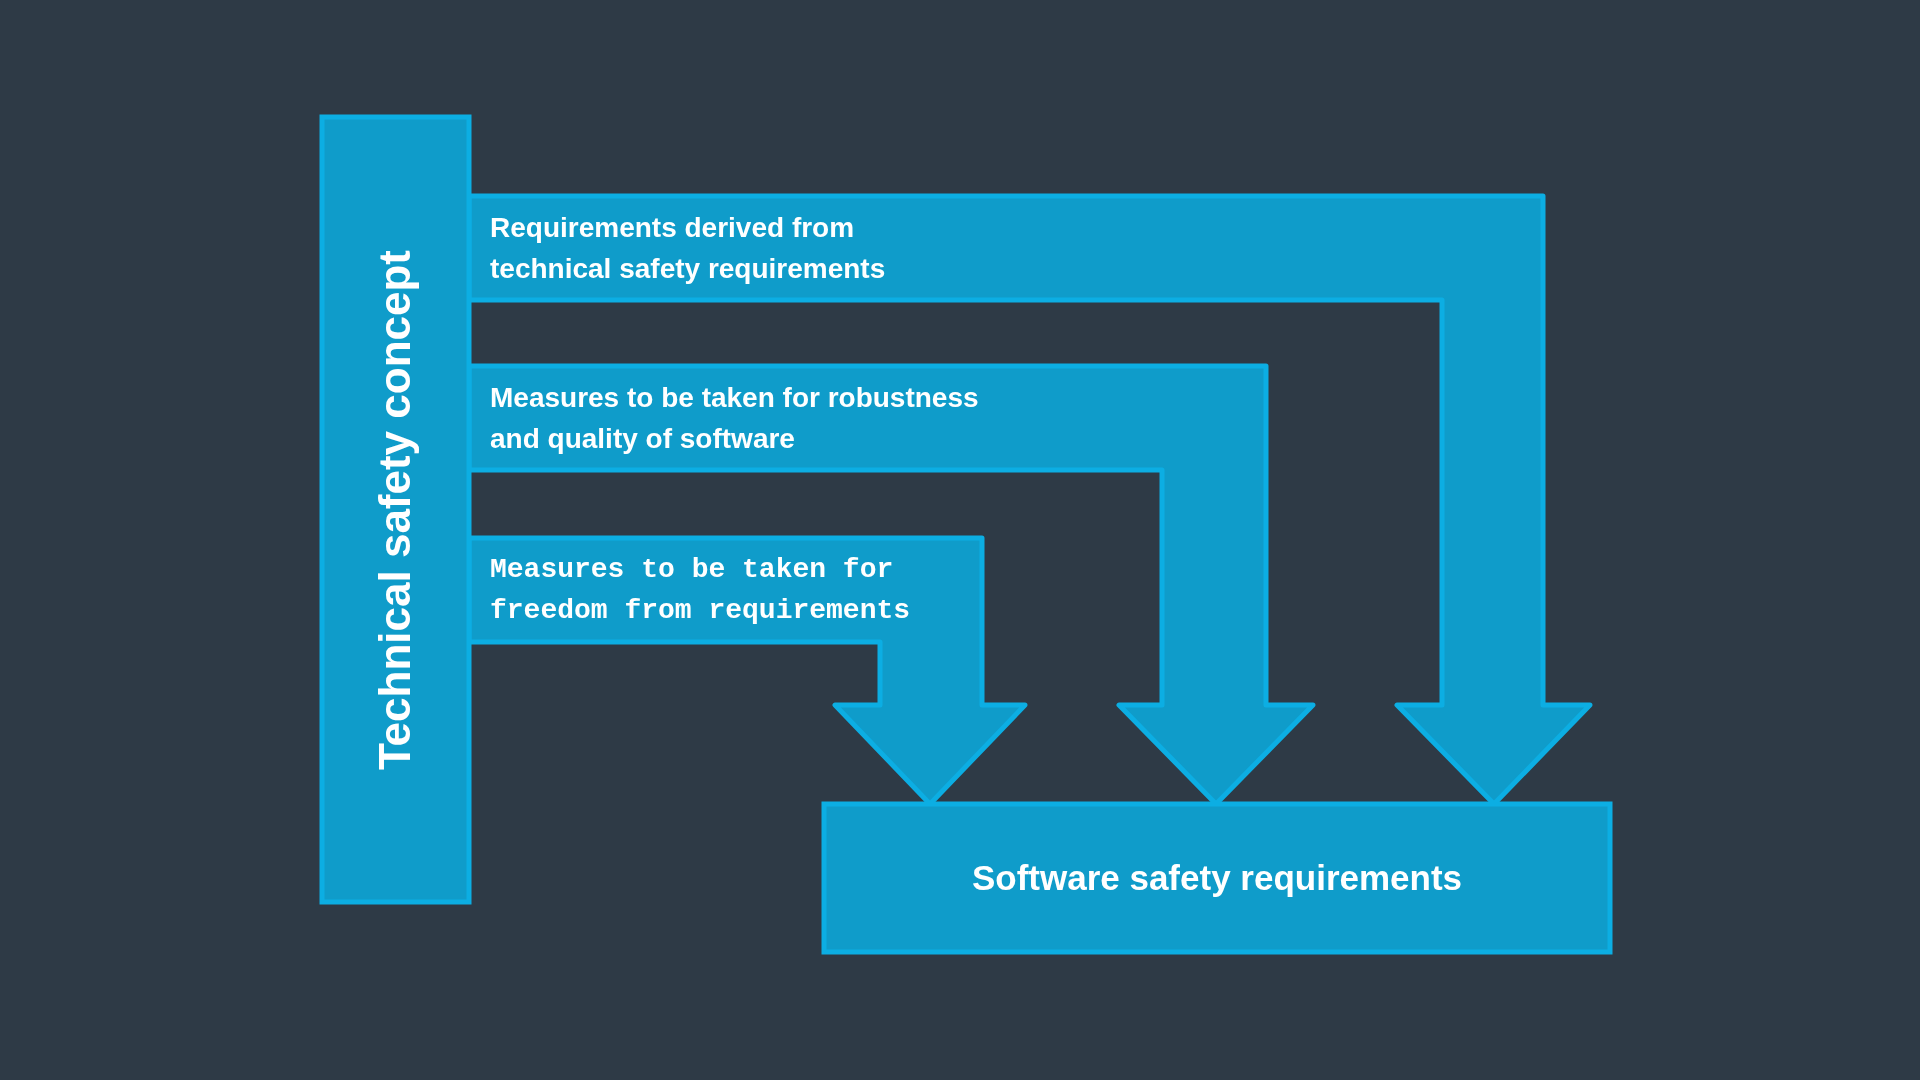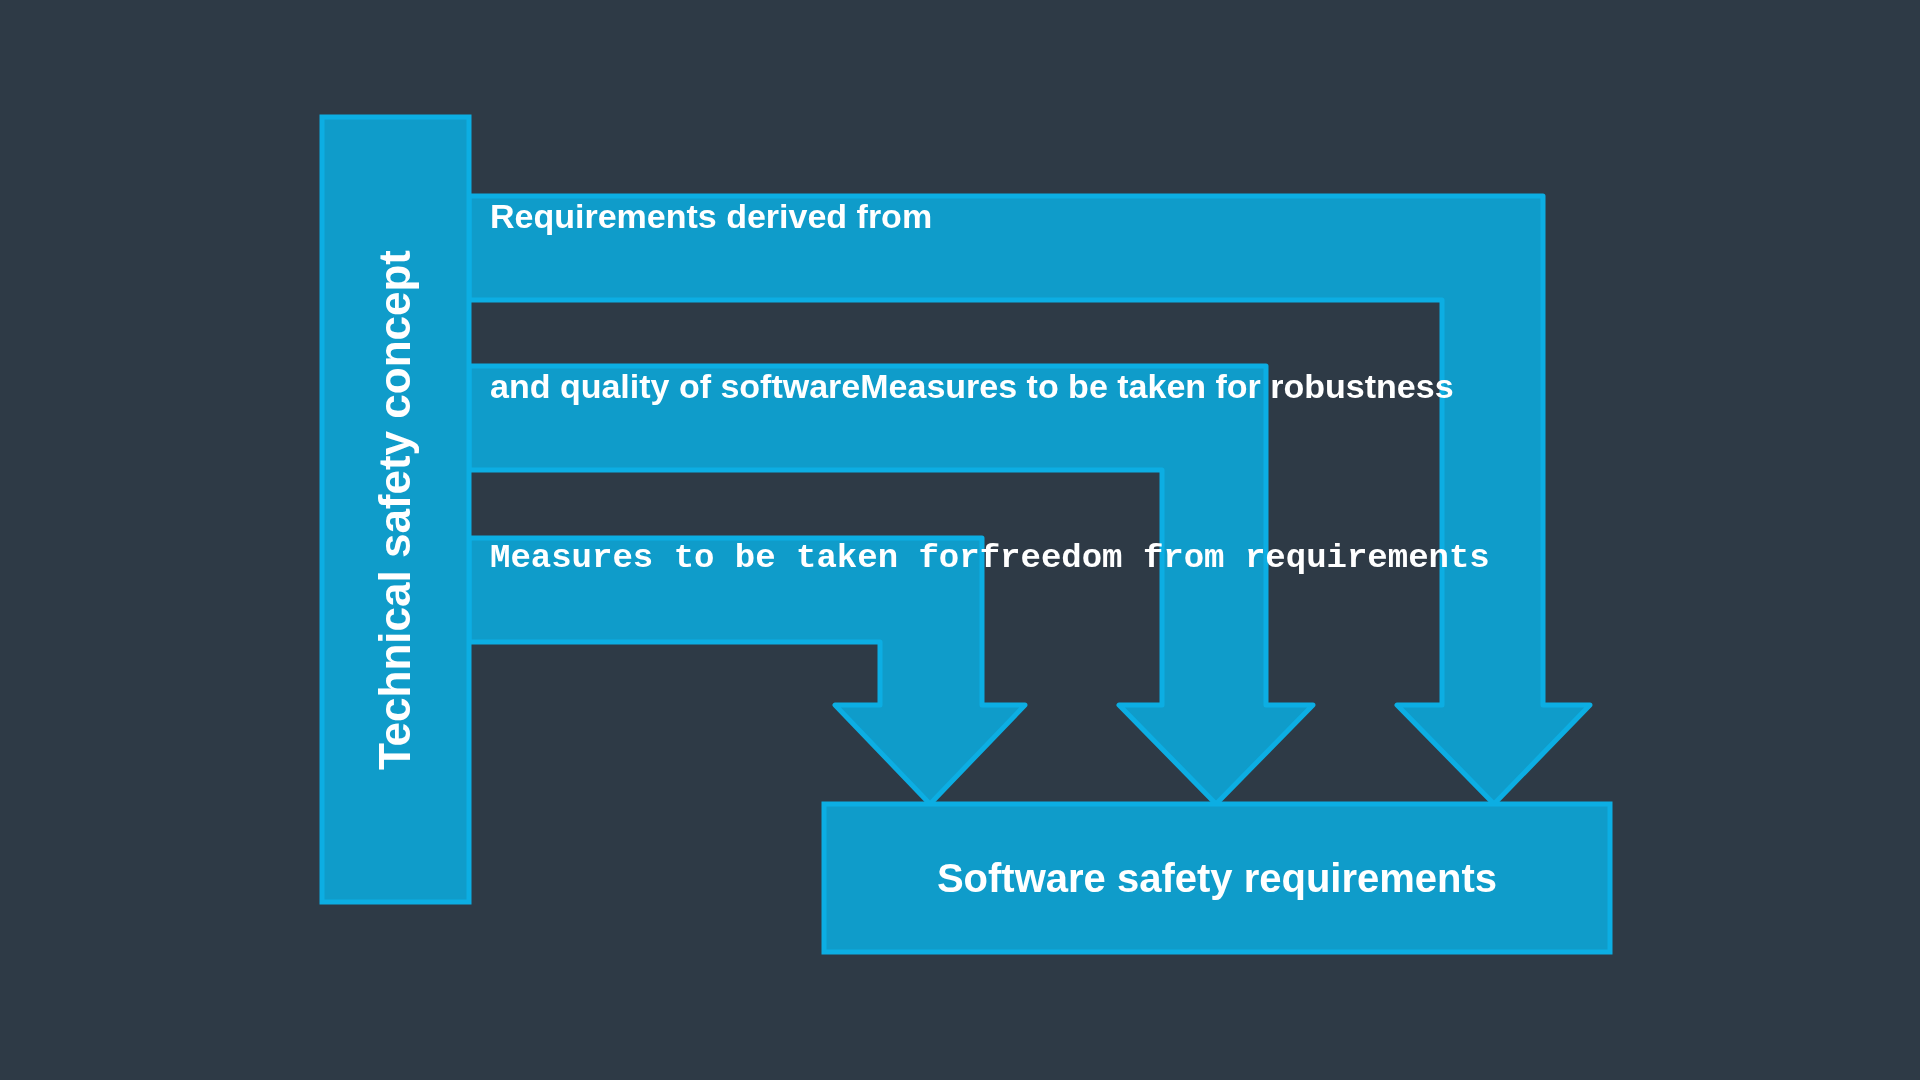--- a/index.html
+++ b/index.html
@@ -28,8 +28,9 @@
   .bar-label {
     left: 490px;
     display: flex;
+    flex-direction: column;
     justify-content: center;
-    font-size: 34px;
+    font-size: 28px;
     line-height: 41px;
     white-space: nowrap;
   }

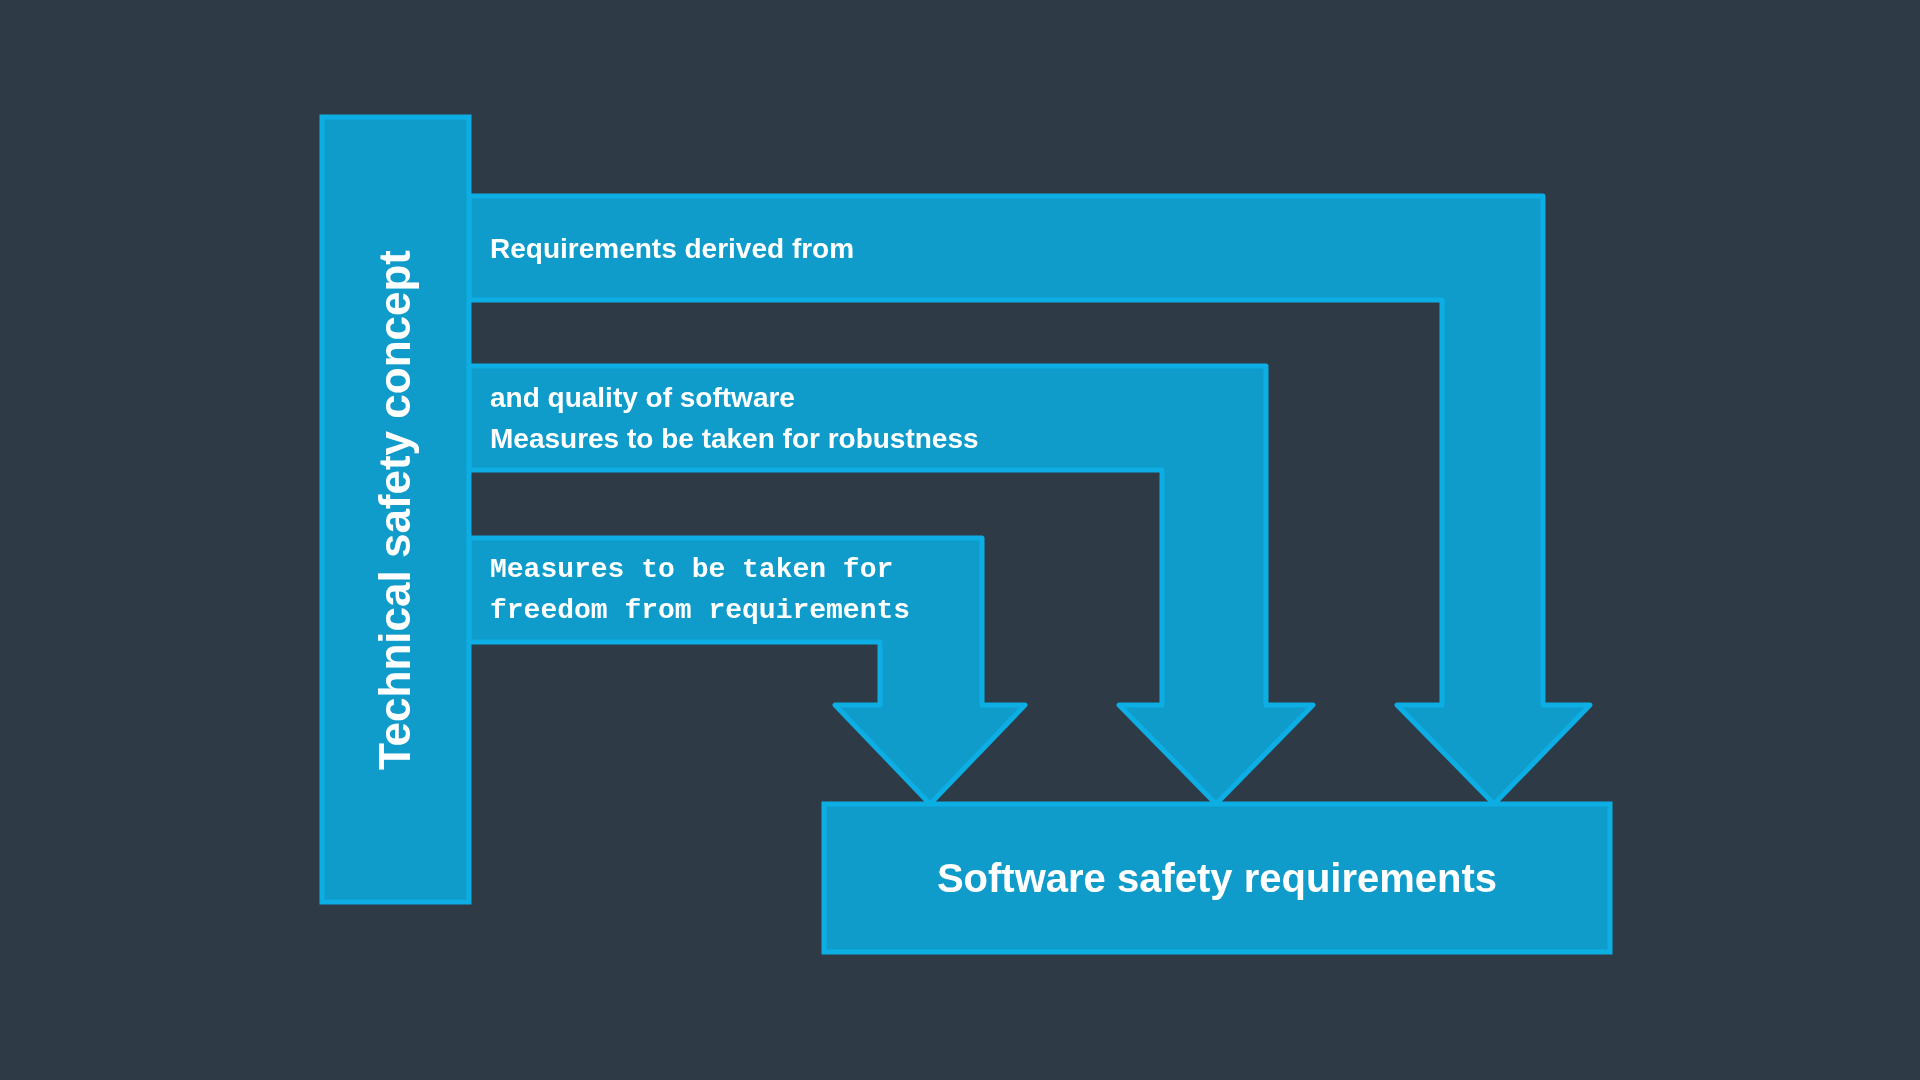--- a/index.html
+++ b/index.html
@@ -88,6 +88,7 @@
 
   <div class="label bar-label bar-label-1">
     <span>Requirements derived from</span>
+    <span>technical safety requirements</span>
   </div>
 
   <div class="label bar-label bar-label-2">

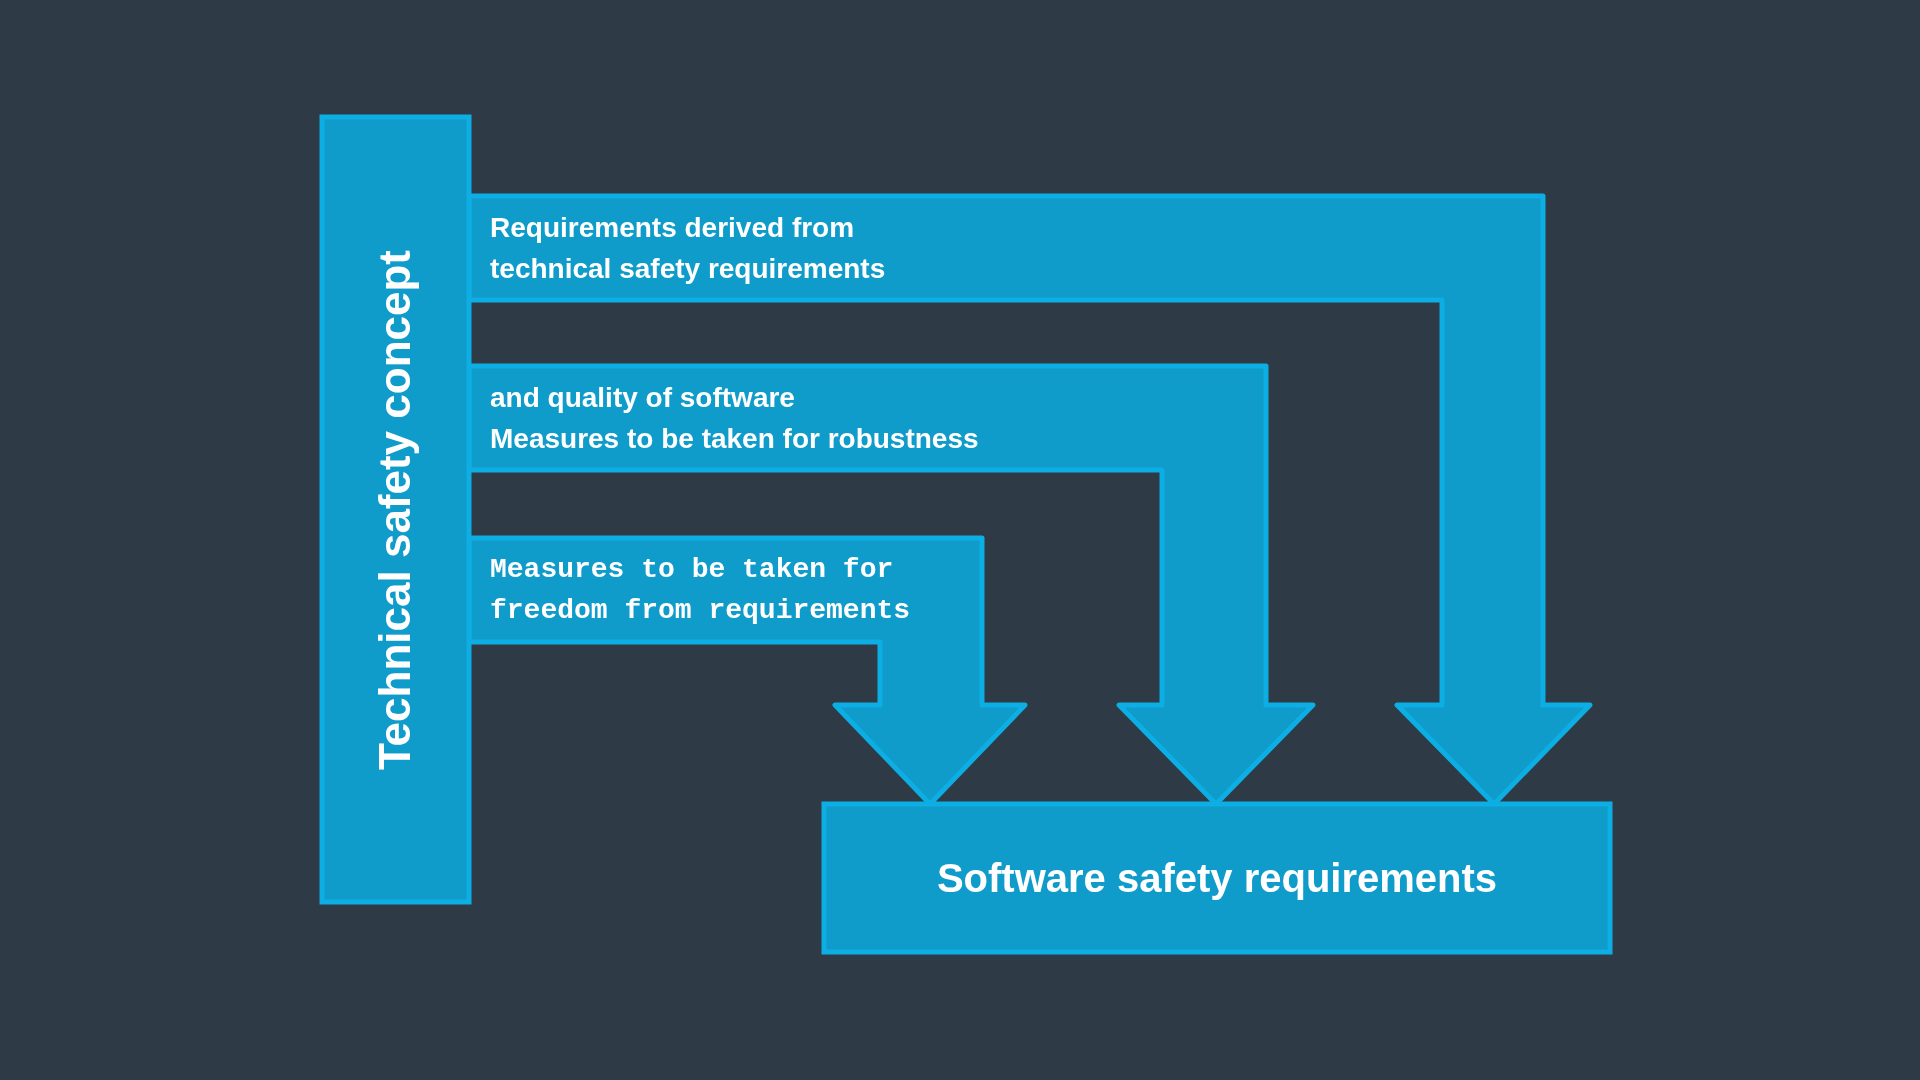--- a/index.html
+++ b/index.html
@@ -92,8 +92,8 @@
   </div>
 
   <div class="label bar-label bar-label-2">
+    <span>Measures to be taken for robustness</span>
     <span>and quality of software</span>
-    <span>Measures to be taken for robustness</span>
   </div>
 
   <div class="label bar-label bar-label-3">

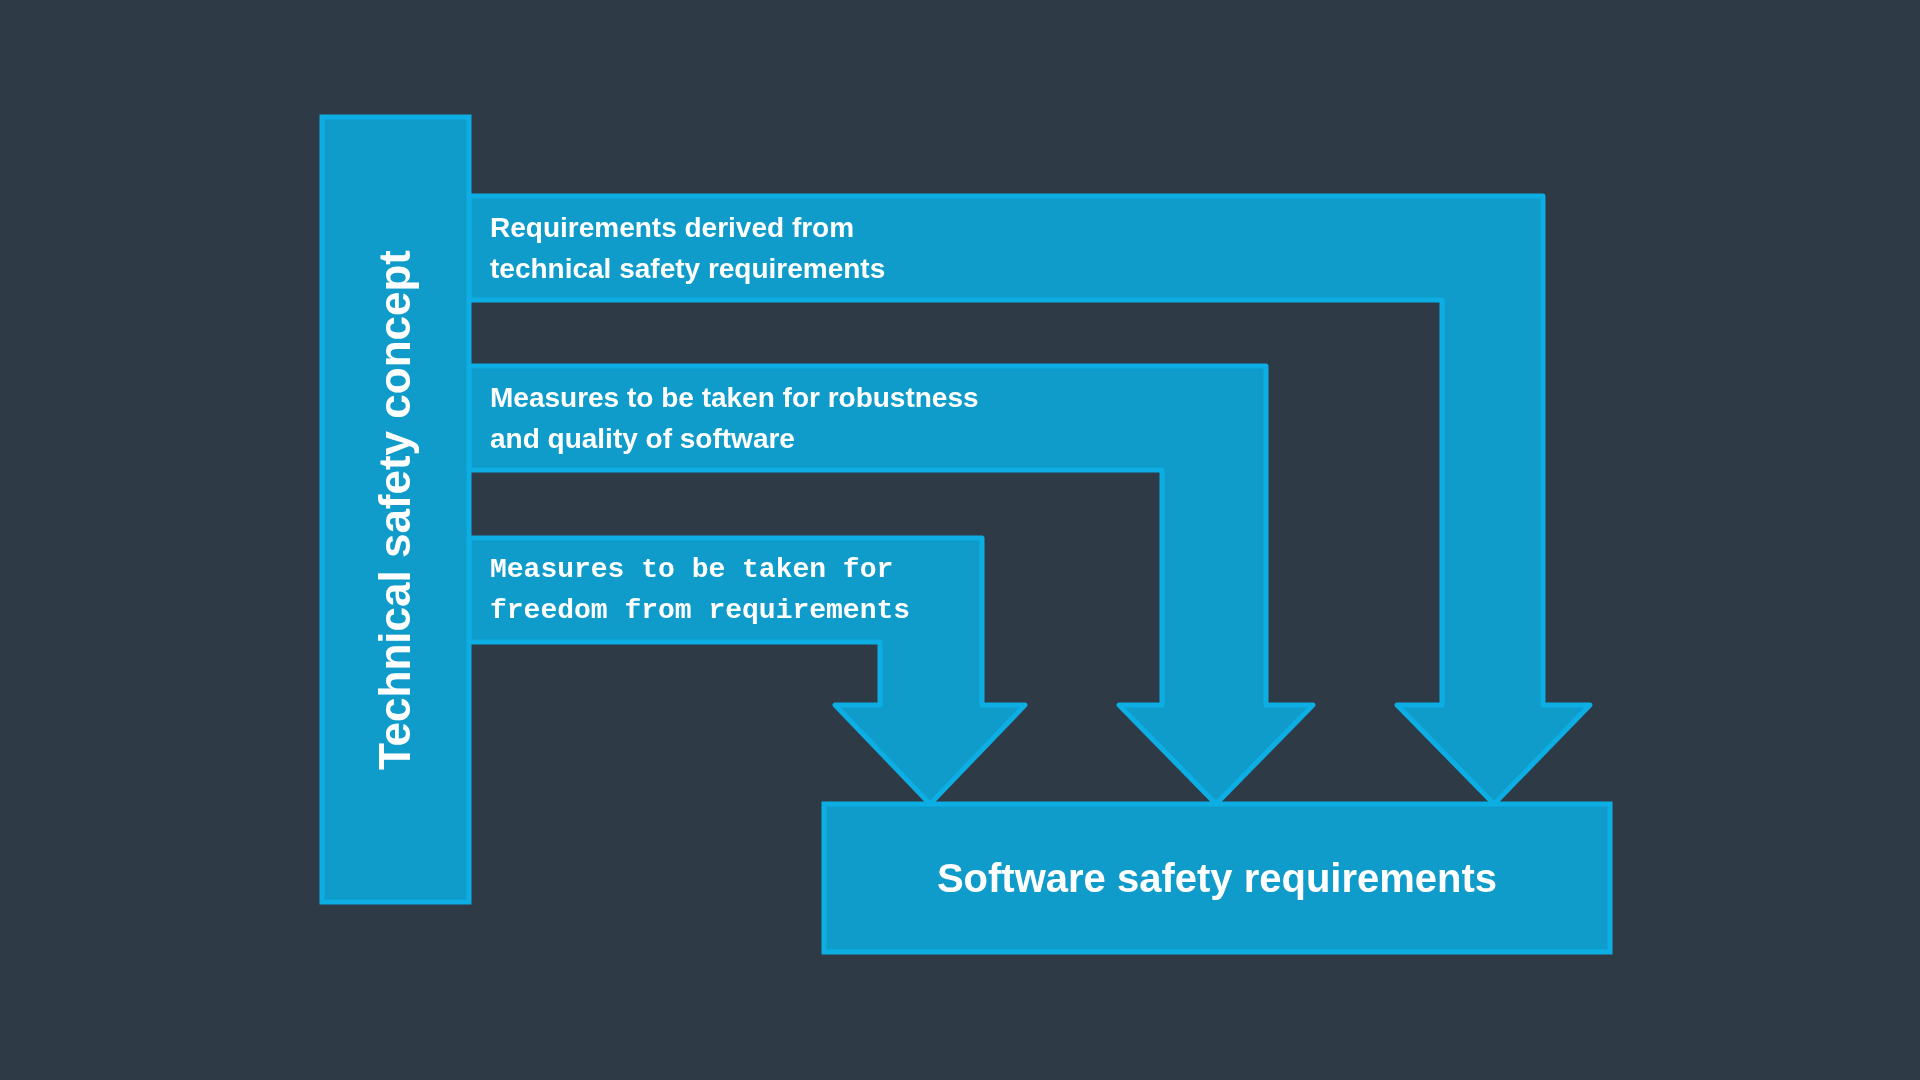--- a/index.html
+++ b/index.html
@@ -45,7 +45,7 @@
     display: flex;
     align-items: center;
     justify-content: center;
-    font-size: 40px;
+    font-size: 35px;
     white-space: nowrap;
   }
   .vbar-label {

